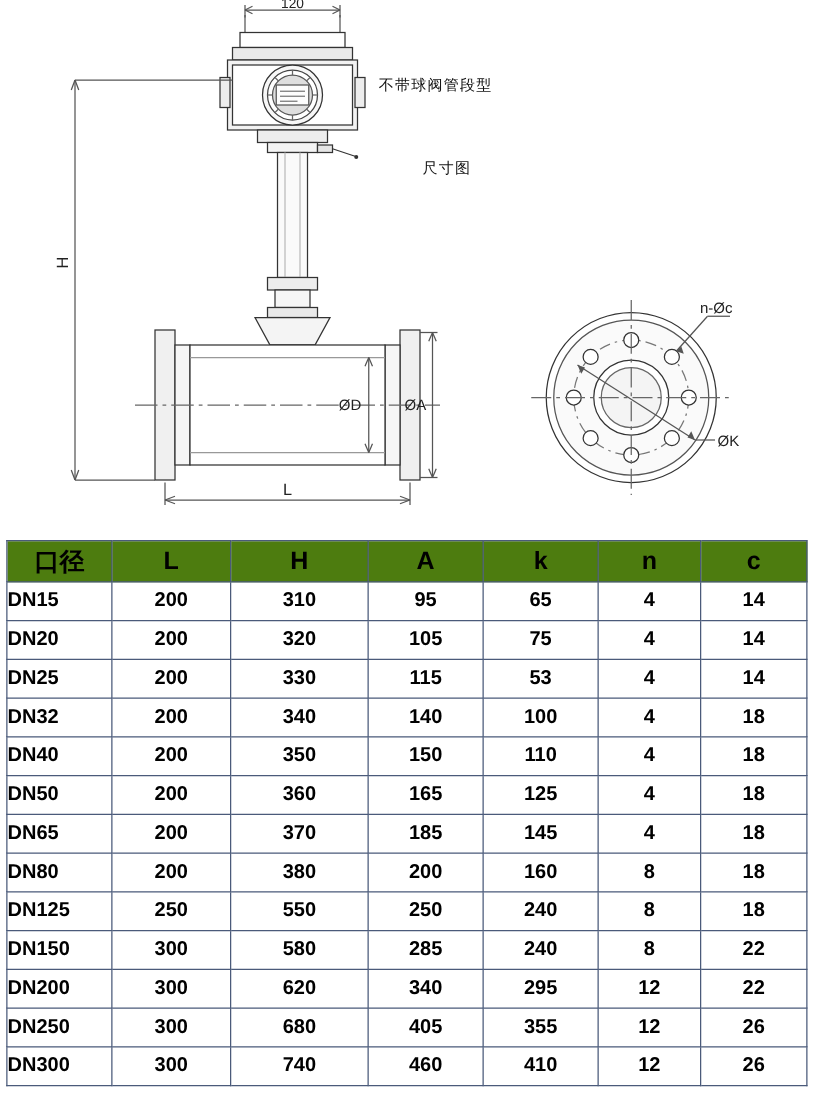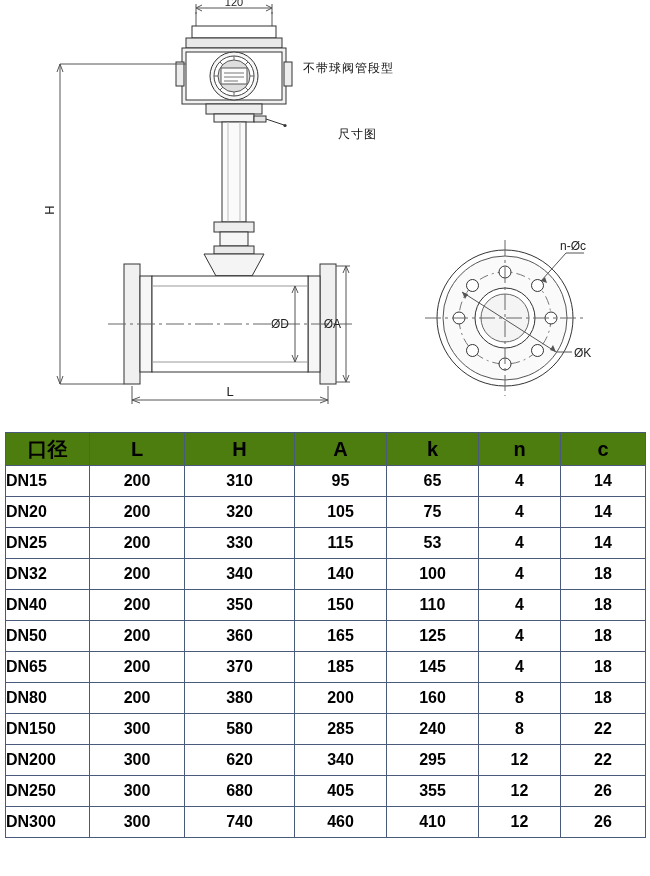--- a/index.html
+++ b/index.html
@@ -352,6 +352,15 @@
           <td>18</td>
         </tr>
         <tr>
+          <td class="first-col">DN125</td>
+          <td>250</td>
+          <td>550</td>
+          <td>250</td>
+          <td>240</td>
+          <td>8</td>
+          <td>18</td>
+        </tr>
+        <tr>
           <td class="first-col">DN150</td>
           <td>300</td>
           <td>580</td>

